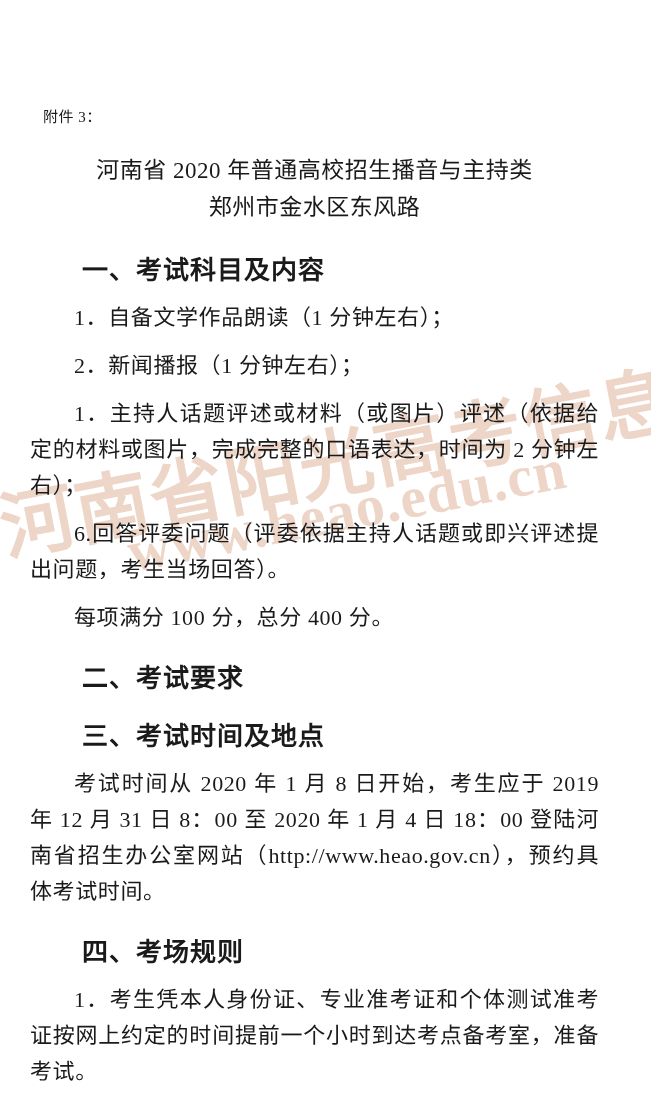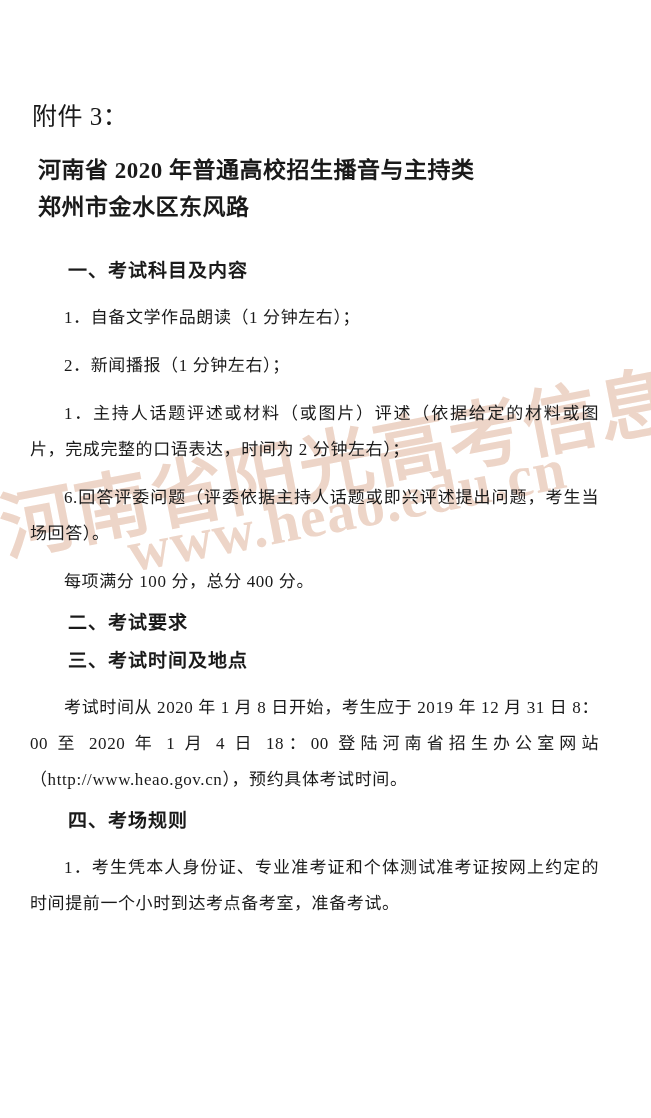--- a/index.html
+++ b/index.html
@@ -64,10 +64,10 @@
   }
 
   .attach-label {
-    font-size: 25px;
+    font-size: 15px;
     line-height: 26px;
     letter-spacing: 0.5px;
-    margin: 0 0 22px 0;
+    margin: 0 0 22px 11px;
     padding-left: 2px;
   }
 

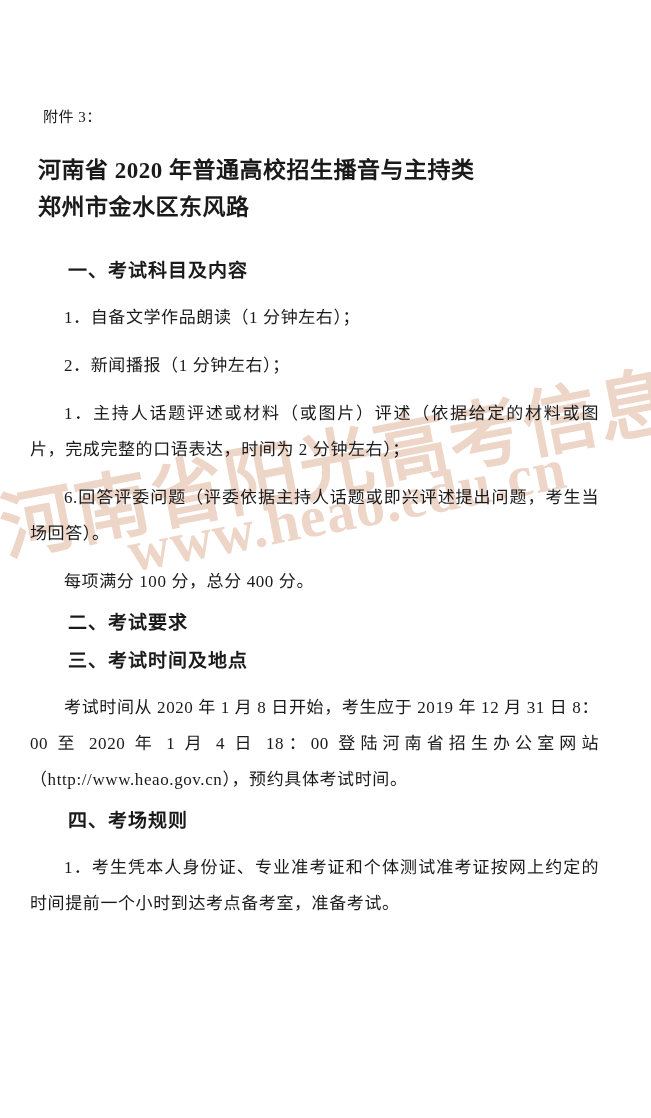--- a/index.html
+++ b/index.html
@@ -74,7 +74,8 @@
   h1.doc-title {
     margin: 0;
     font-size: 23px;
-    font-weight: bold;
+    font-weight: normal;
+    text-align: center;
     line-height: 37px;
     letter-spacing: 0.5px;
     padding: 0 8px;

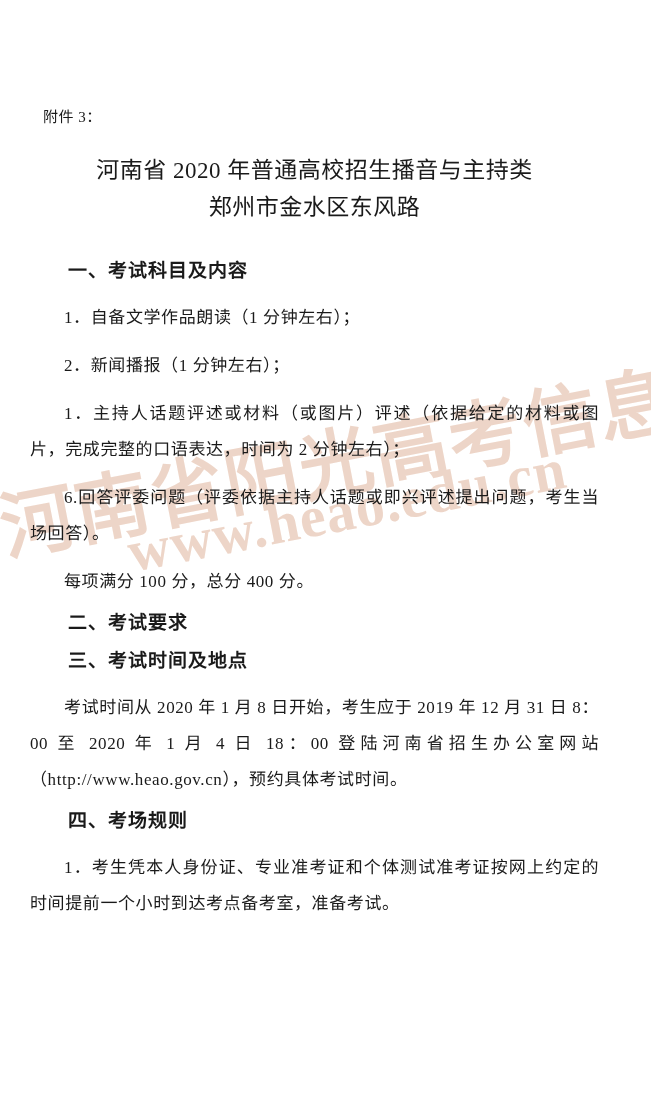--- a/index.html
+++ b/index.html
@@ -86,7 +86,7 @@
 
   h2.section {
     margin: 30px 0 0 0;
-    font-size: 19px;
+    font-size: 26px;
     font-weight: bold;
     line-height: 30px;
     text-indent: 2em;

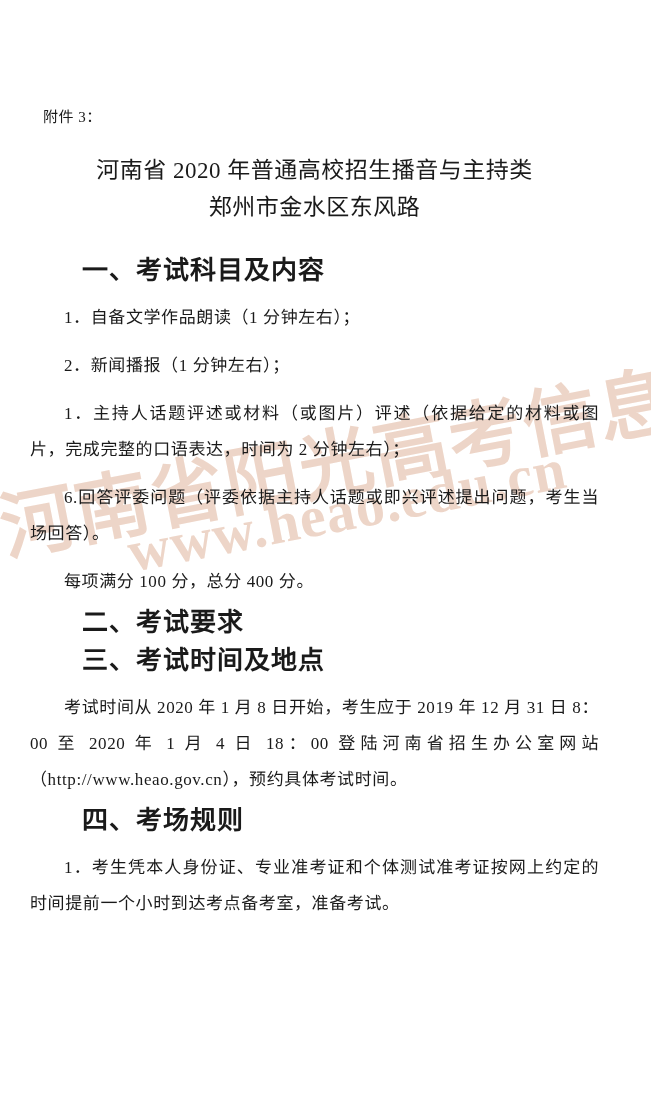--- a/index.html
+++ b/index.html
@@ -98,7 +98,7 @@
 
   p.para {
     margin: 12px 0 0 0;
-    font-size: 17px;
+    font-size: 22px;
     line-height: 36px;
     text-indent: 2em;
     letter-spacing: 0.6px;

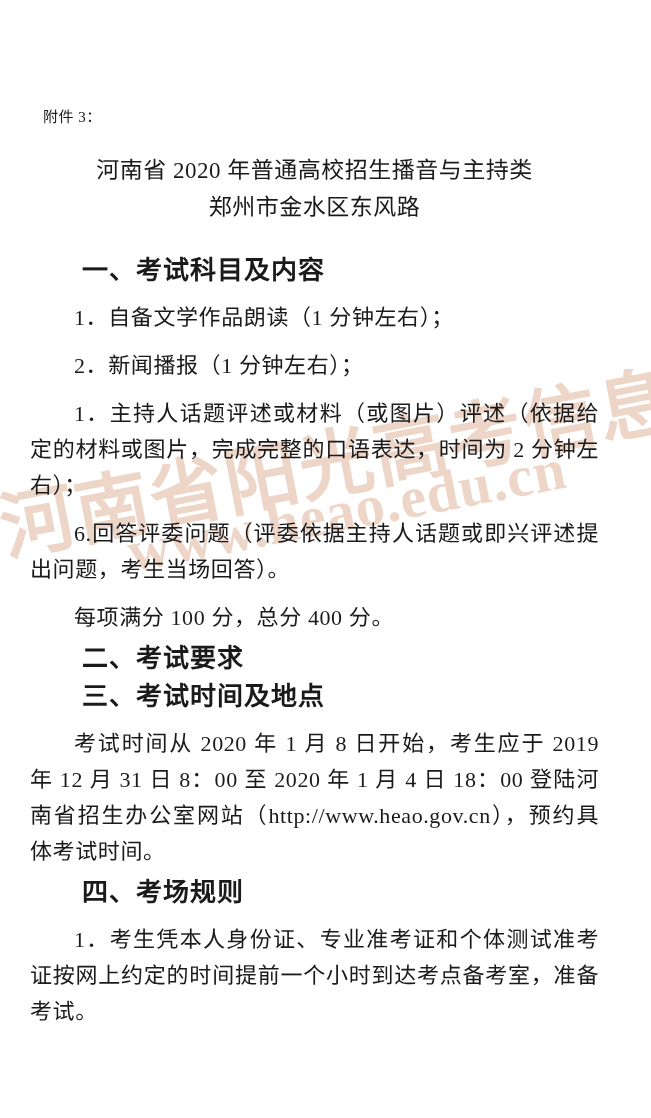--- a/index.html
+++ b/index.html
@@ -93,7 +93,7 @@
     letter-spacing: 1px;
   }
   h2.section.tight {
-    margin-top: 8px;
+    margin-top: 28px;
   }
 
   p.para {

